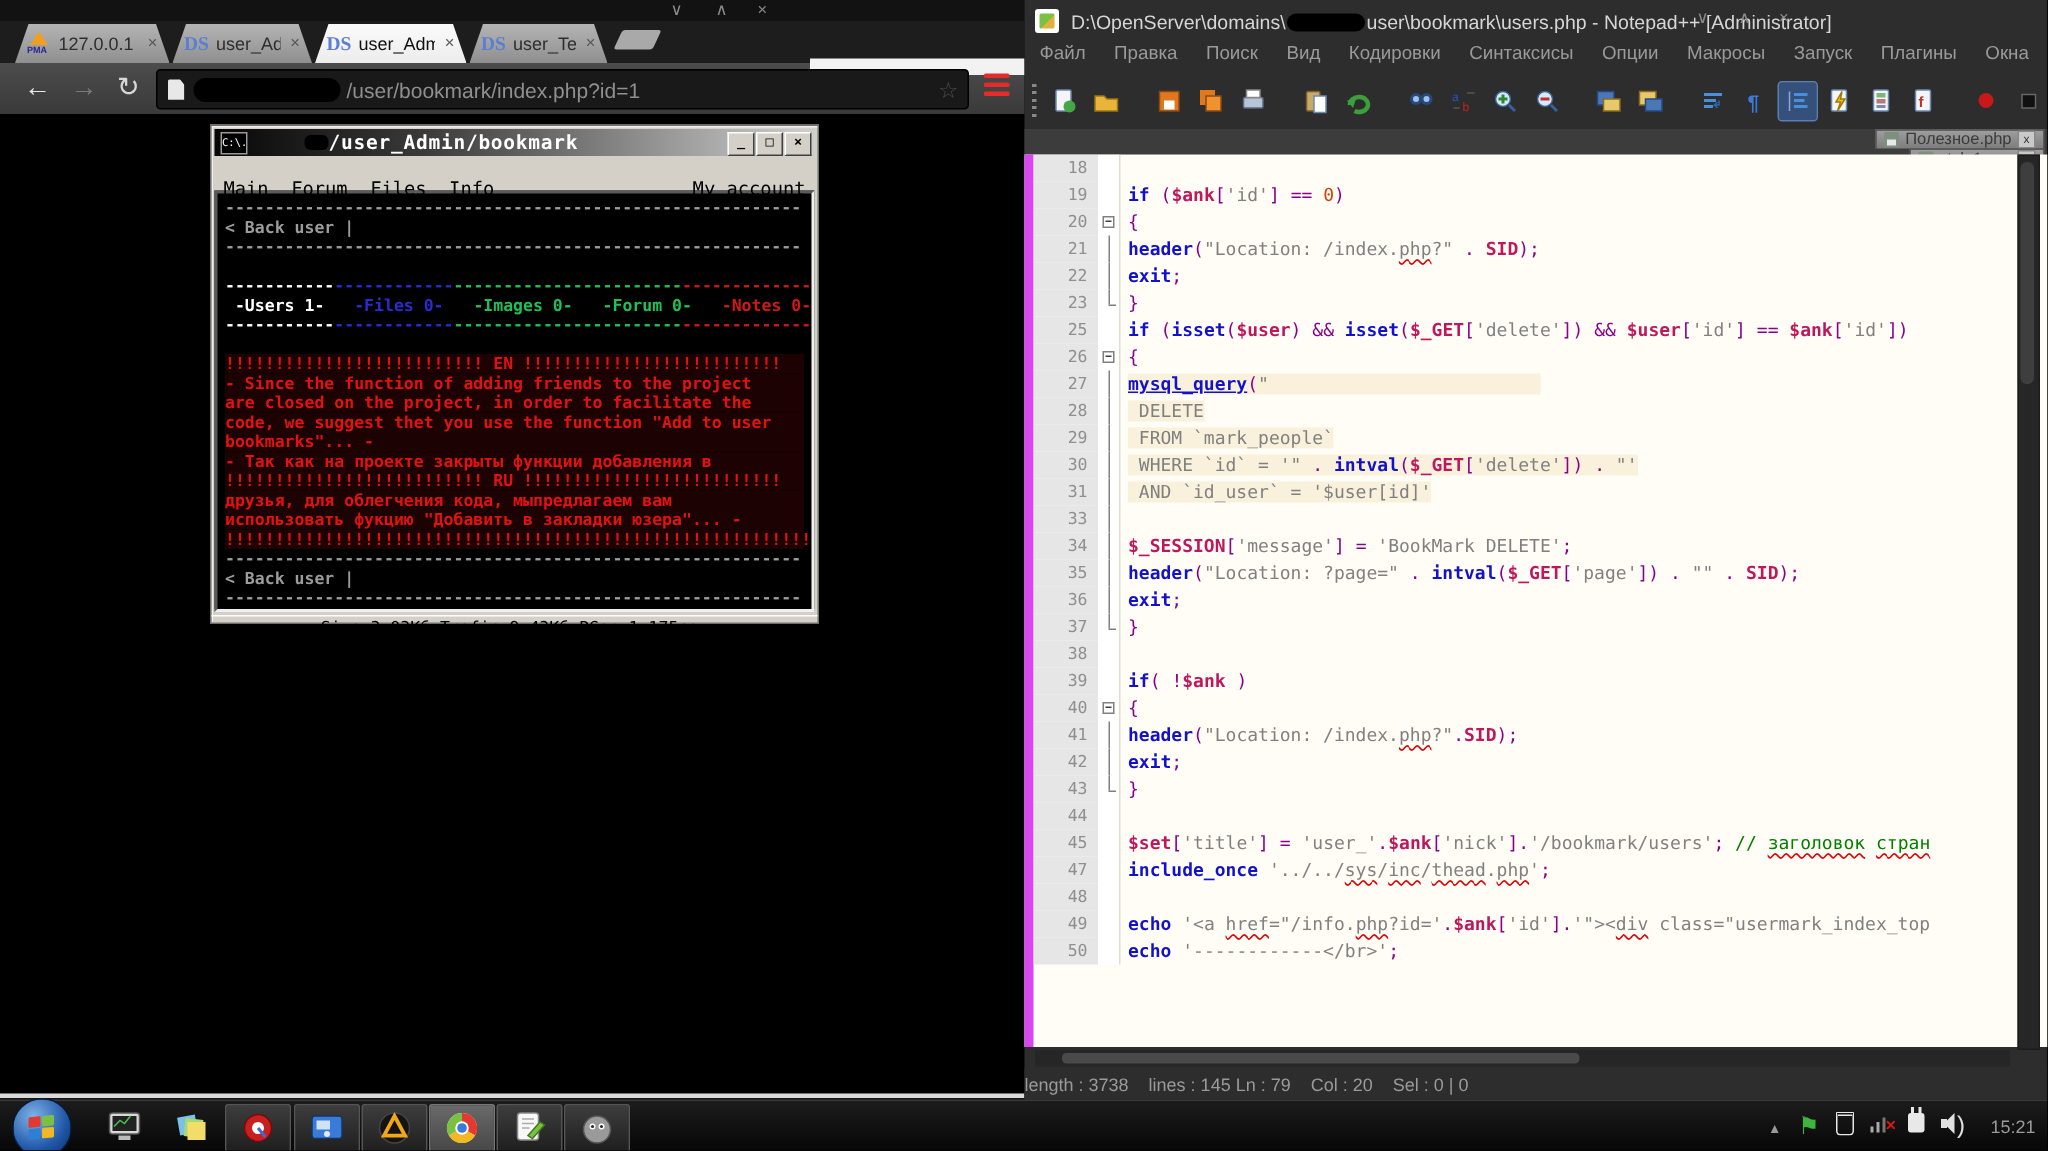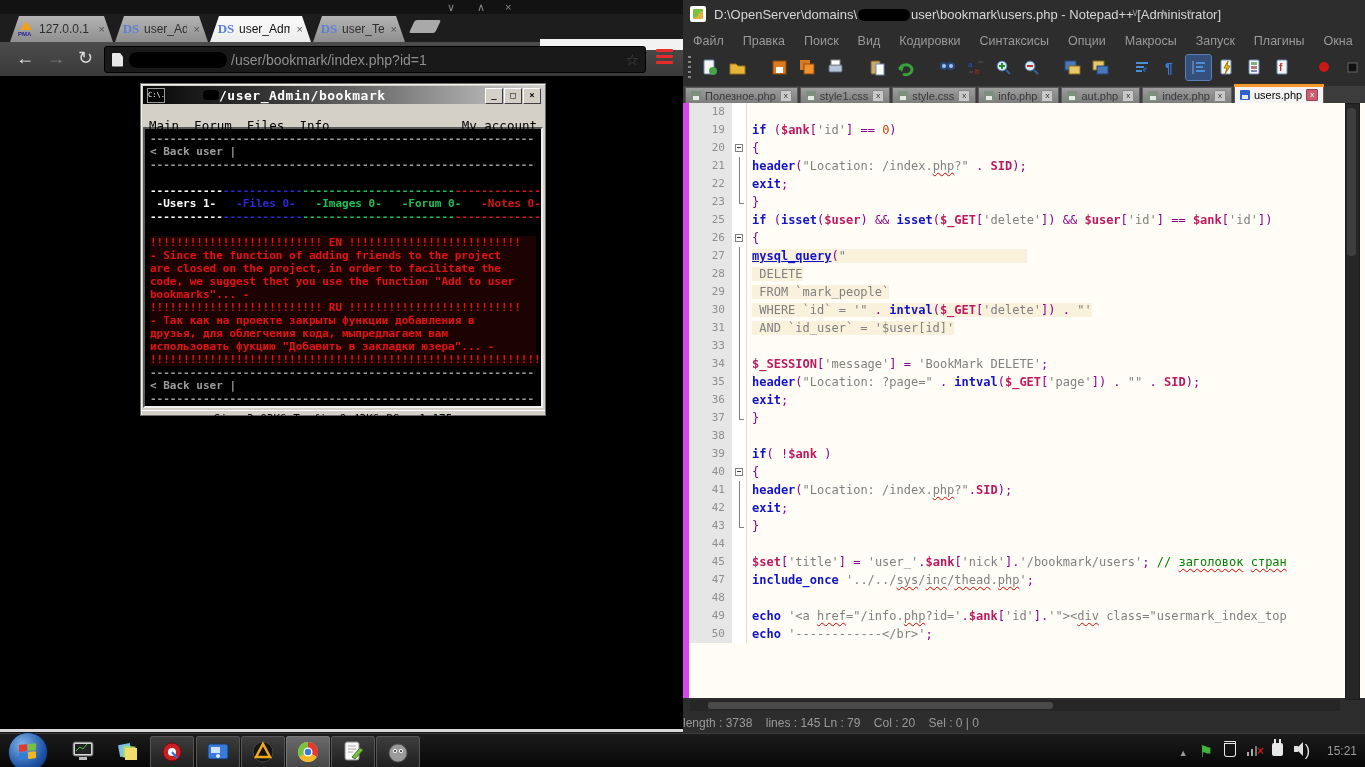--- a/index.html
+++ b/index.html
@@ -76,7 +76,7 @@
   #n-title .ttext{color:#d6d6d6;font-size:13px;}
   #n-redact{display:inline-block;width:52px;height:12px;background:#000;border-radius:6px;
             vertical-align:middle;margin:0 1px;}
-  #n-menubar{height:20px;display:flex;align-items:flex-end;padding-left:10px;gap:19px;
+  #n-menubar{height:20px;display:flex;align-items:flex-start;padding-left:10px;gap:19px;
              color:#9a9a9a;font-size:12.5px;}
   #n-menubar .mi{cursor:pointer;}
   #n-toolbar{position:relative;height:38px;display:flex;align-items:center;gap:3px;padding-left:14px;}

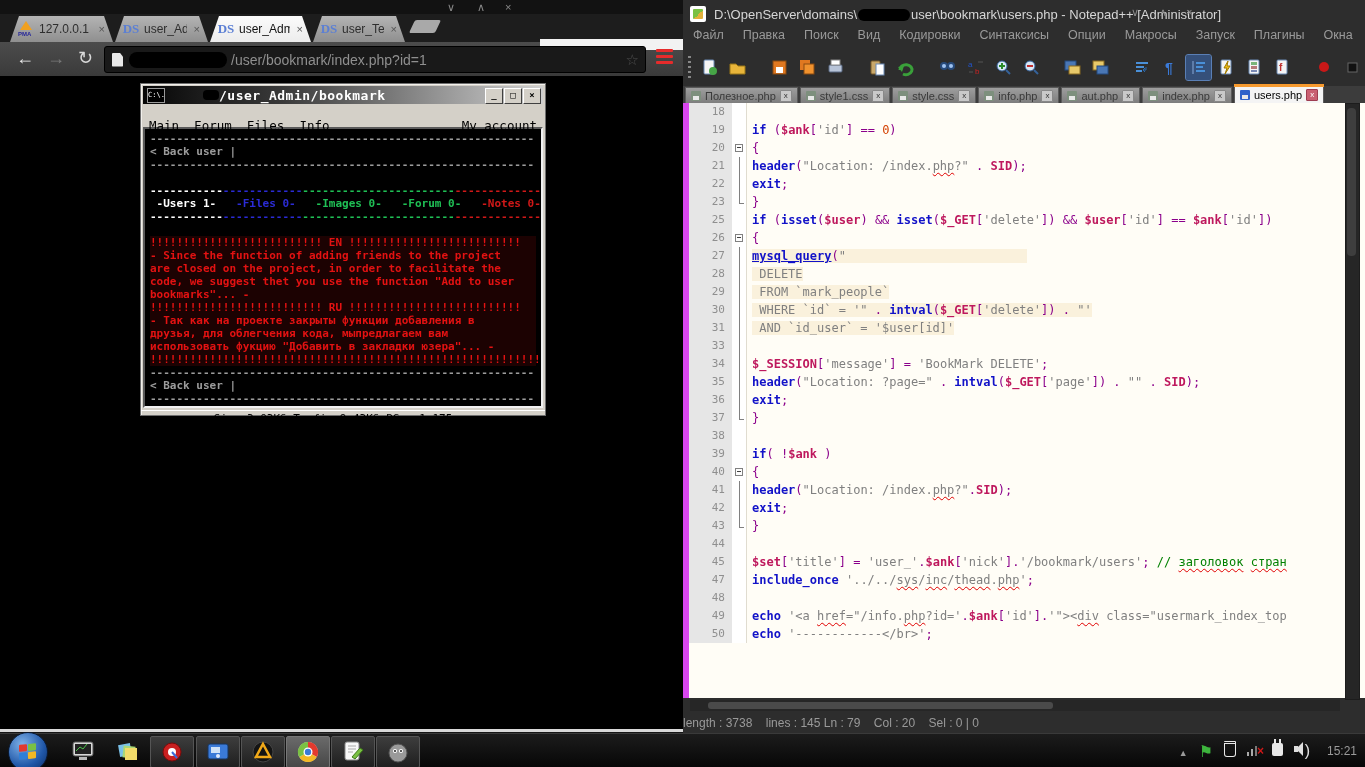--- a/index.html
+++ b/index.html
@@ -86,7 +86,7 @@
          border-radius:2px;cursor:pointer;}
   .tbico.hl{background:#35507a;outline:1px solid #5a7fb5;}
   .tbico.gapL{margin-left:14px;}
-  #n-tabbar{height:17px;background:#3c3c3c;display:flex;align-items:flex-end;padding-left:2px;}
+  #n-tabbar{height:17px;background:#3c3c3c;display:flex;align-items:flex-end;padding-left:2px;flex-direction:column;}
   .ntab{height:15px;display:flex;align-items:center;gap:4px;padding:0 5px;margin-right:2px;
         background:linear-gradient(#9e9e9e,#7d7d7d);font-size:11px;color:#3a3a3a;
         border:1px solid #5a5a5a;border-bottom:none;position:relative;cursor:pointer;}

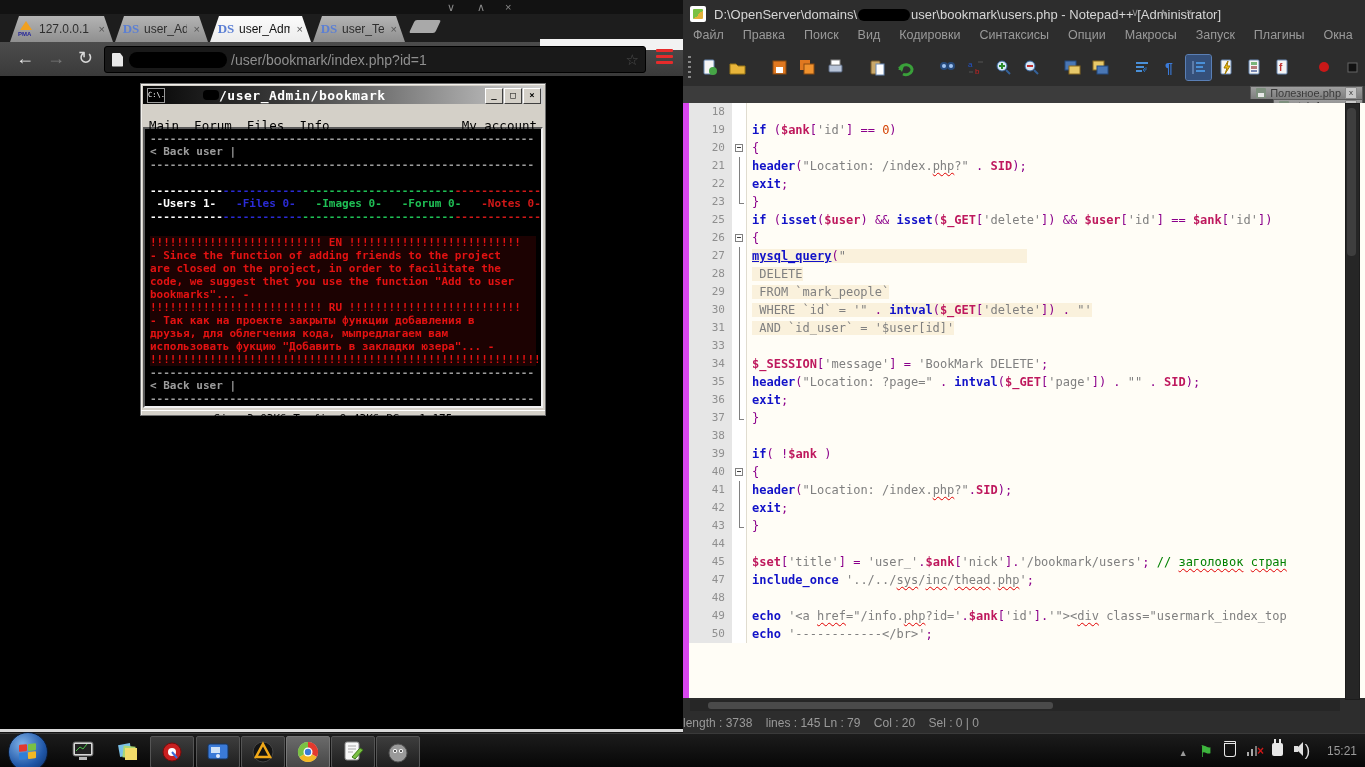--- a/index.html
+++ b/index.html
@@ -226,8 +226,8 @@
             <div class="tl rb"><span>are closed on the project, in order to facilitate the</span></div>
             <div class="tl rb"><span>code, we suggest thet you use the function "Add to user</span></div>
             <div class="tl rb"><span>bookmarks"... -</span></div>
+            <div class="tl rb"><span>- Так как на проекте закрыты функции добавления в</span></div>
             <div class="tl rb"><span>!!!!!!!!!!!!!!!!!!!!!!!!!! RU !!!!!!!!!!!!!!!!!!!!!!!!!!</span></div>
-            <div class="tl rb"><span>- Так как на проекте закрыты функции добавления в</span></div>
             <div class="tl rb"><span>друзья, для облегчения кода, мыпредлагаем вам</span></div>
             <div class="tl rb"><span>использовать фукцию "Добавить в закладки юзера"... -</span></div>
             <div class="tl rb"><span>!!!!!!!!!!!!!!!!!!!!!!!!!!!!!!!!!!!!!!!!!!!!!!!!!!!!!!!!!!!!</span></div>

